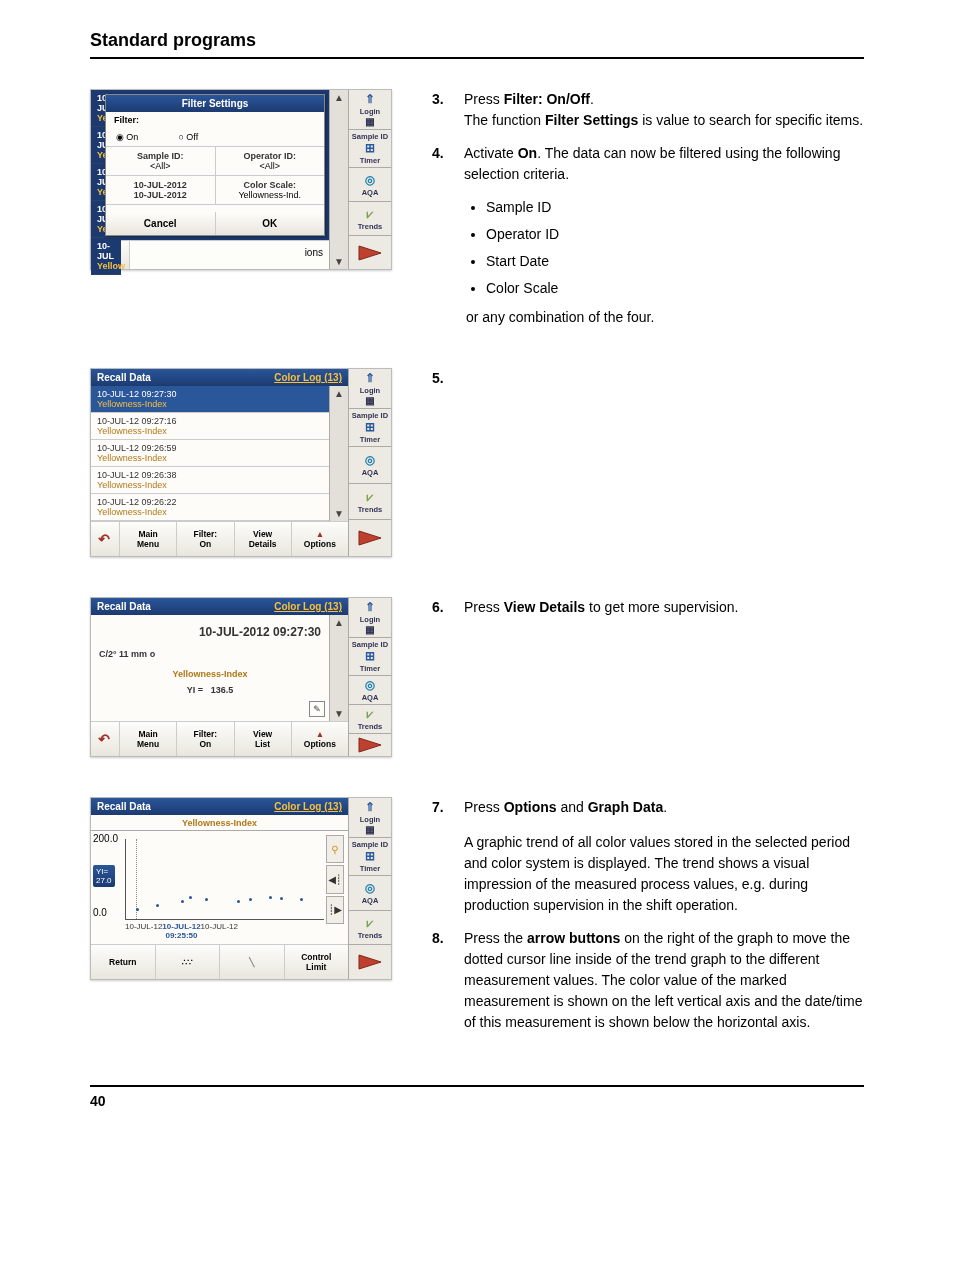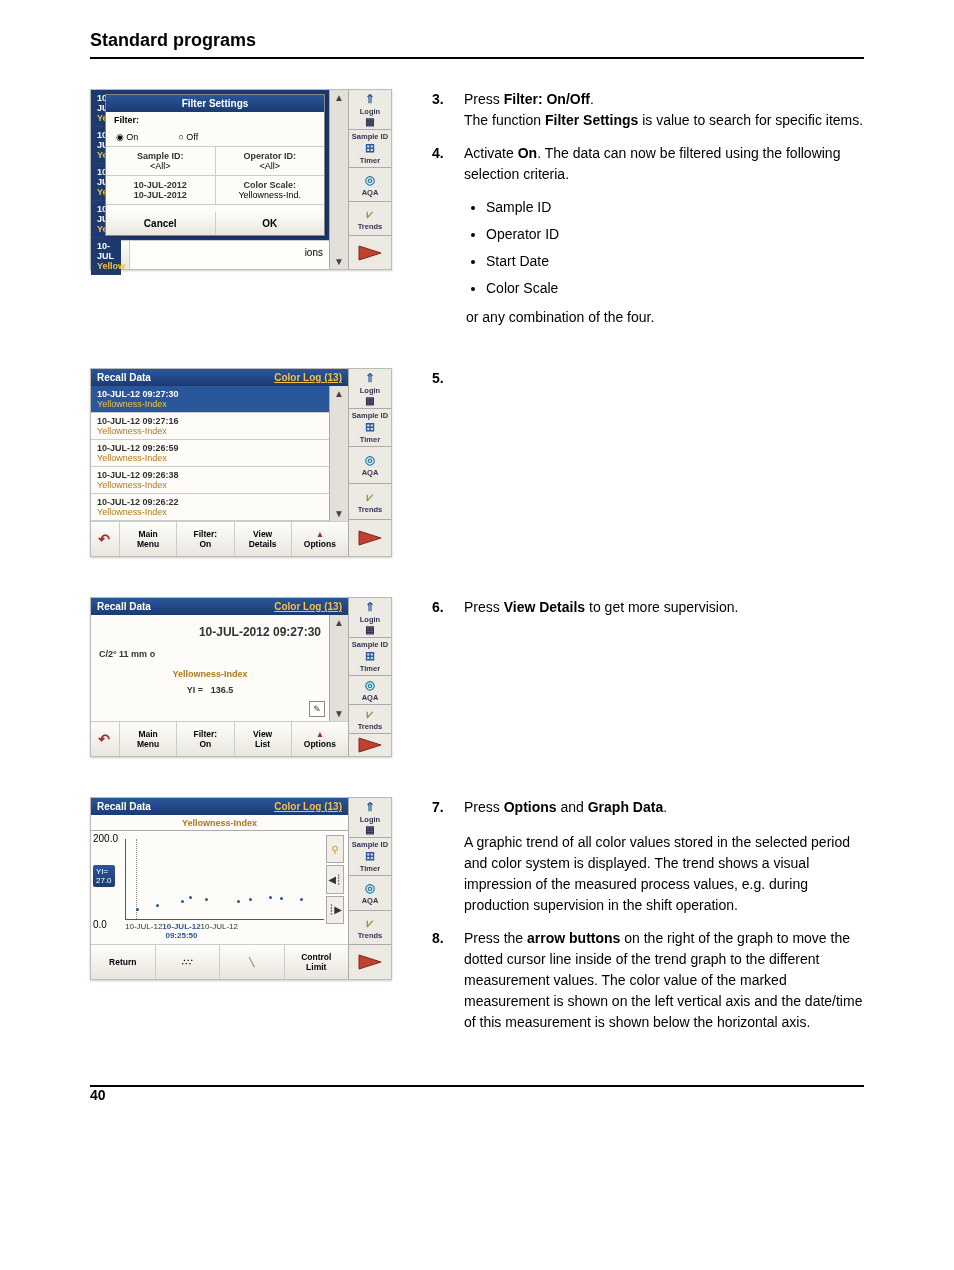--- a/index.html
+++ b/index.html
@@ -150,7 +150,7 @@
   .scroll-col .arrow{ font-size:10px; color:#444; padding:2px;}
   .list-row{ padding:3px 6px; border-bottom:1px solid #ccc; font-size:9px; background:#fdfcf8; color:#333;}
   .list-row.highlight{ background:#2a569a; color:#fff; }
-  .list-row .t1{ color: inherit; font-weight:bold;}
+  .list-row .t1{ color: inherit; font-weight:normal;}
   .list-row .t2{ color:#b07818;}
   .list-row.highlight .t2{ color:#f7c040;}
   .bottom-btns{ display:flex; border-top:1px solid #ccc;}

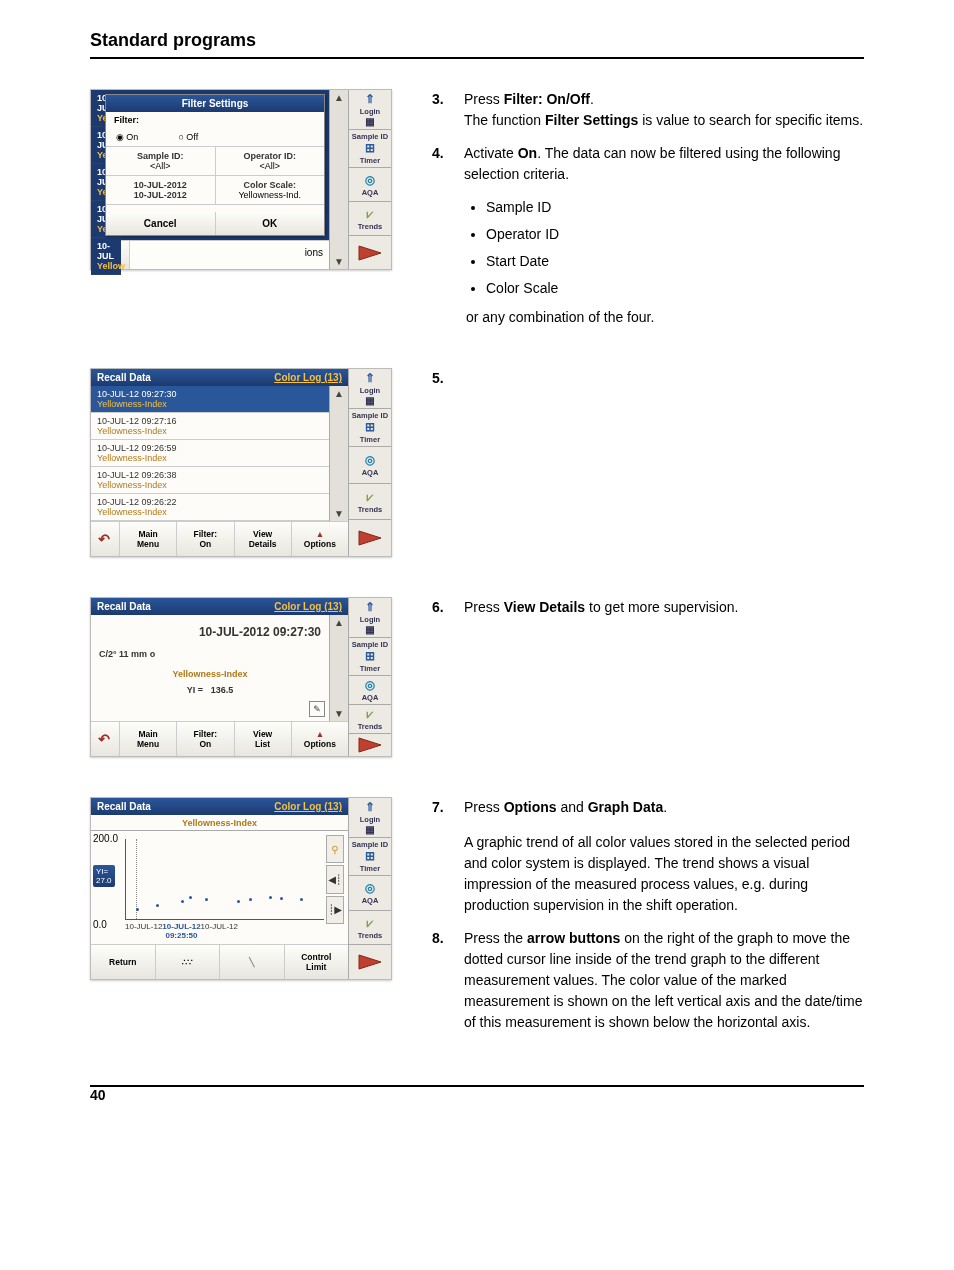--- a/index.html
+++ b/index.html
@@ -471,7 +471,7 @@
           <div class="graph-body">
             <span class="graph-ylabel" style="top:2px;">200.0</span>
             <span class="graph-yi-box"><span>YI=</span><br><span>27.0</span></span>
-            <span class="graph-ylabel" style="bottom:14px;">0.0</span>
+            <span class="graph-ylabel" style="bottom:26px;">0.0</span>
             <div class="graph-area">
               <div style="position:absolute; left:5%; top:0; bottom:0; border-left:1px dotted #888;"></div>
               <div class="pt" style="left:5%; bottom:10%;"></div>

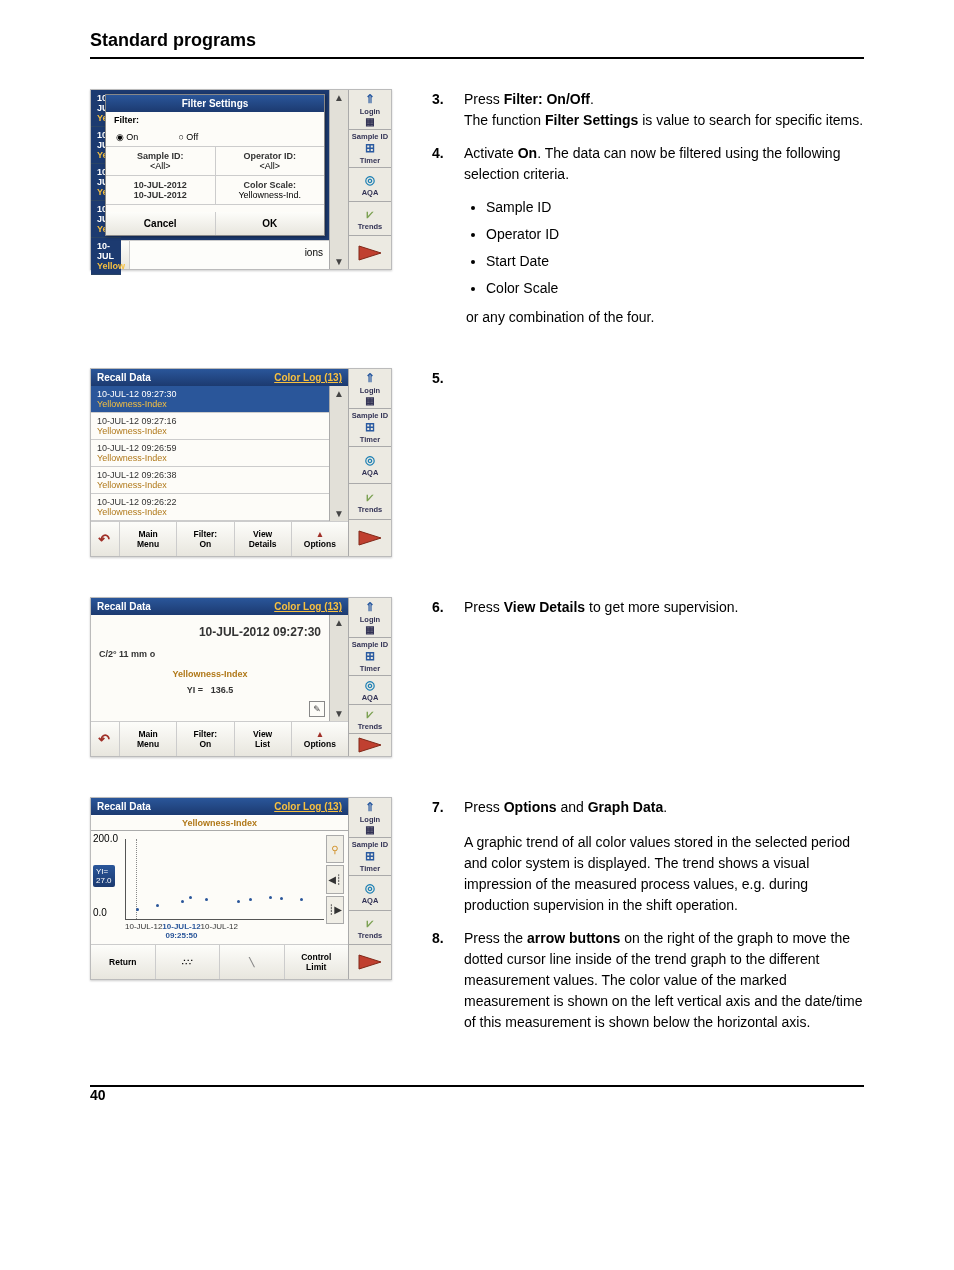--- a/index.html
+++ b/index.html
@@ -60,6 +60,7 @@
   b { font-weight: bold; }
   .footer {
     border-top: 2px solid #000;
+    padding-top: 6px;
     font-weight: bold;
     font-size: 14px;
   }

